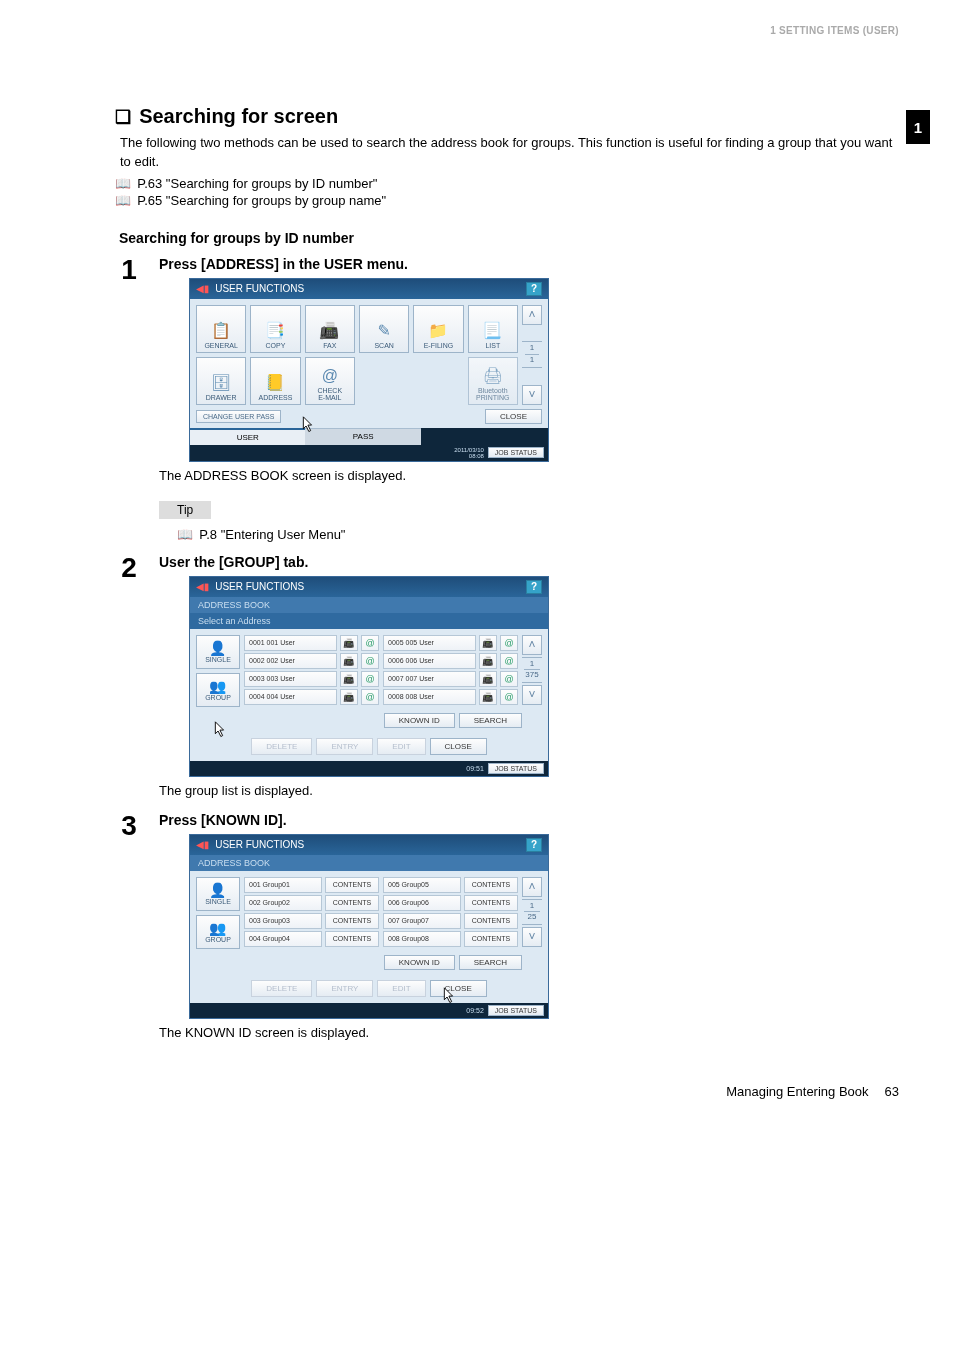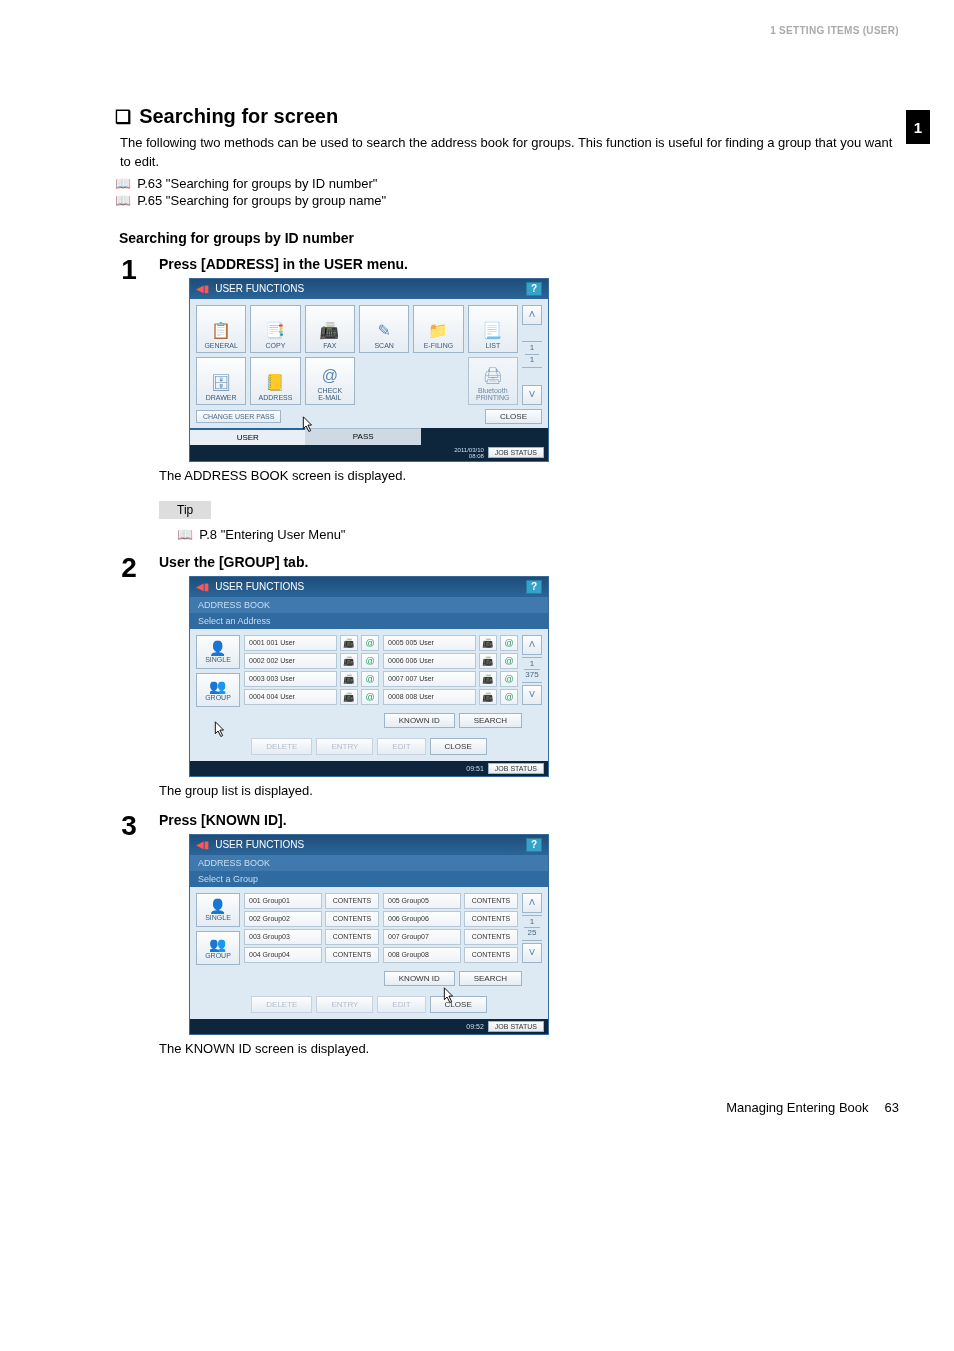--- a/index.html
+++ b/index.html
@@ -567,7 +567,6 @@
           <div class="ds-subbar">
             <div>ADDRESS BOOK</div>
           </div>
-          <div class="ds-subbar" style="background:#2f6aa0">Select a Group</div>
 
           <div class="ab-body">
             <div class="ab-sidebar">

